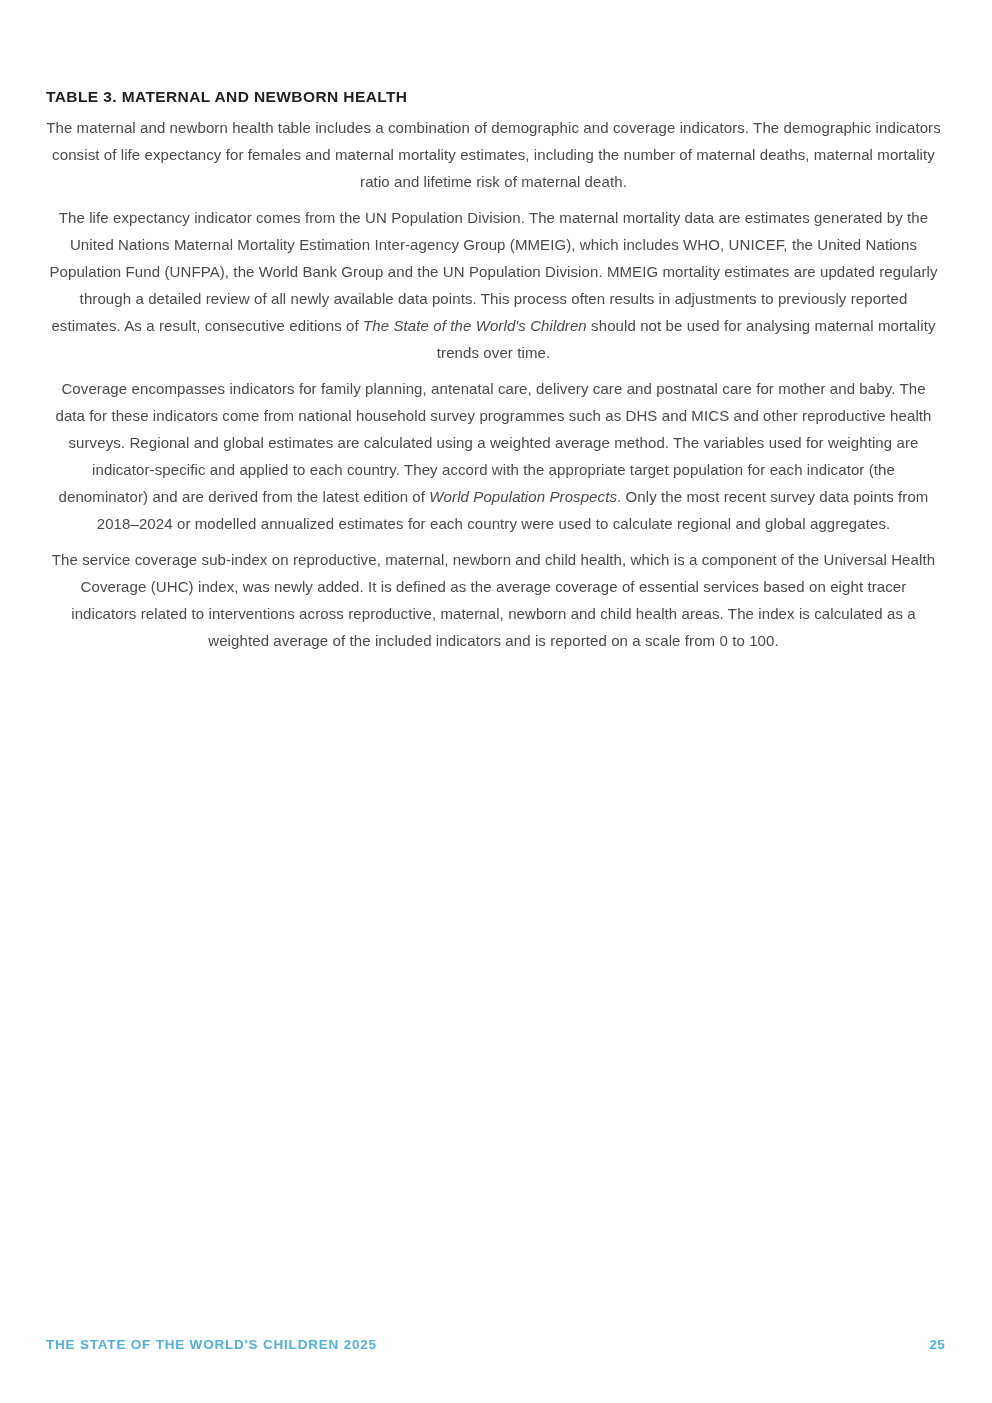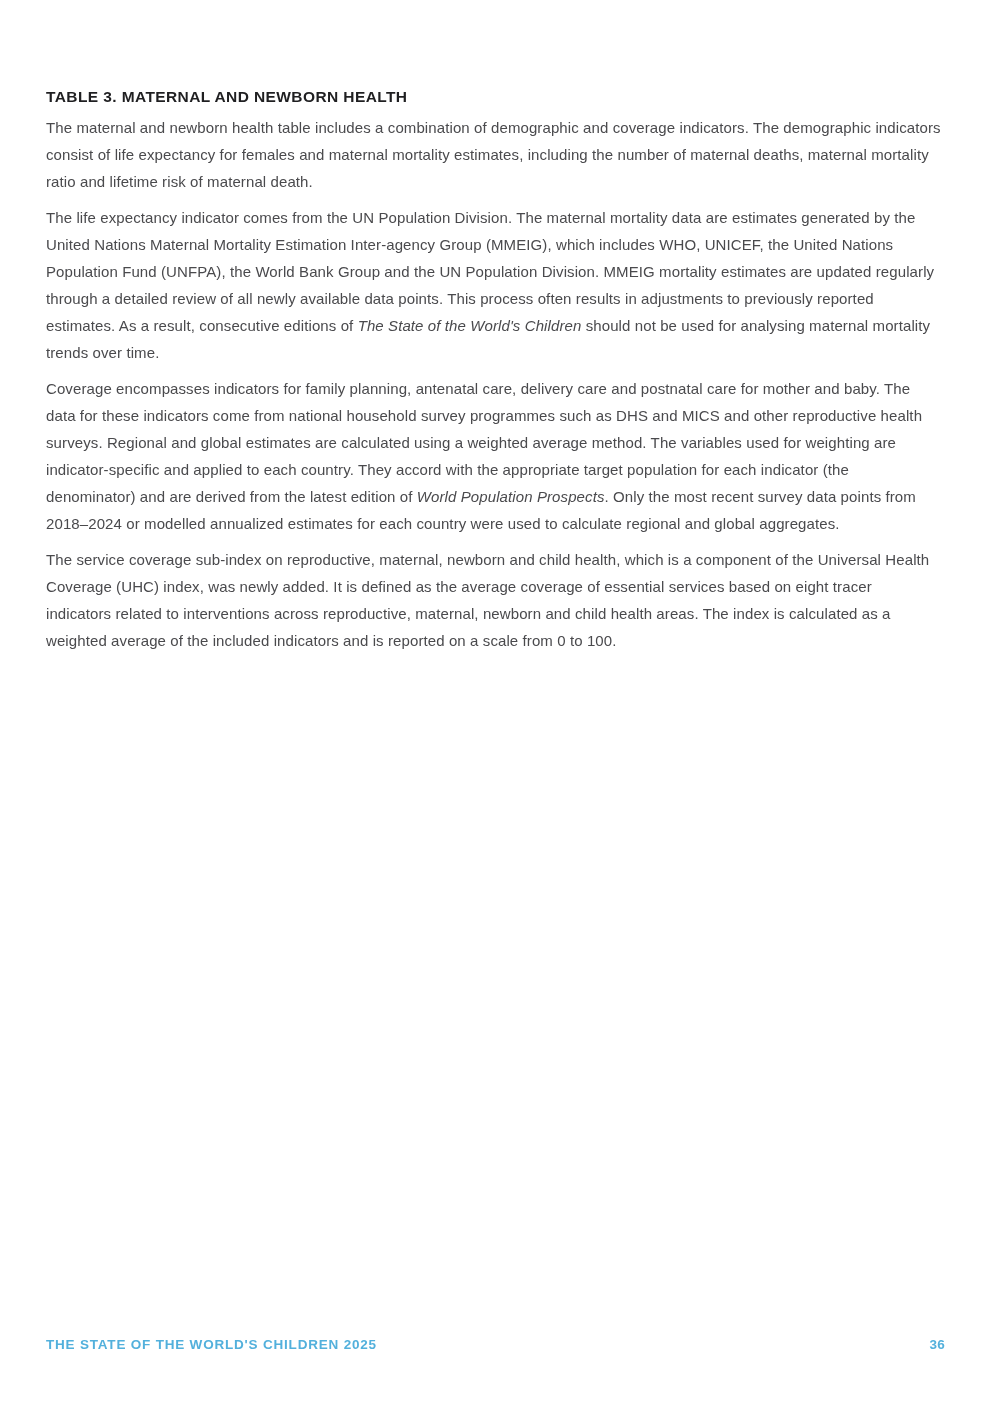--- a/index.html
+++ b/index.html
@@ -38,7 +38,7 @@
     letter-spacing: 0.1px;
     color: var(--body_text, #4a4a4d);
     margin: 0 0 9px 0;
-    text-align: left;
+    text-align: center;
   }
   .body-para em { font-style: italic; }
   .footer {

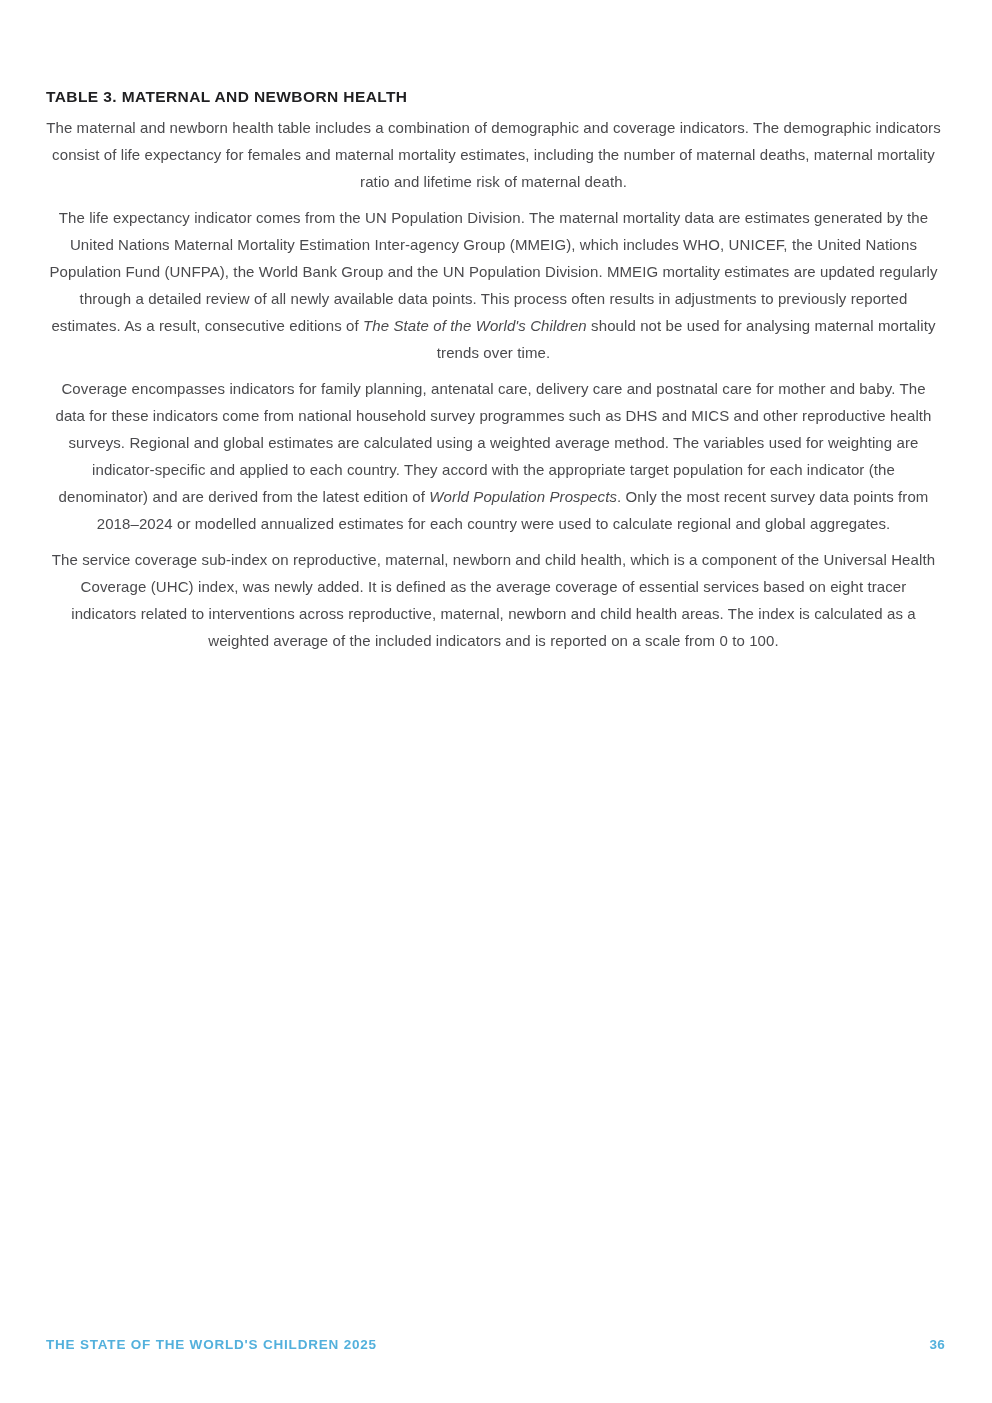--- a/index.html
+++ b/index.html
@@ -70,7 +70,7 @@
   </main>
   <footer class="footer">
     <span class="footer-title">THE STATE OF THE WORLD'S CHILDREN 2025</span>
-    <span class="footer-page-num">36</span>
+    <span class="footer-page-num">25</span>
   </footer>
 </div>
 

